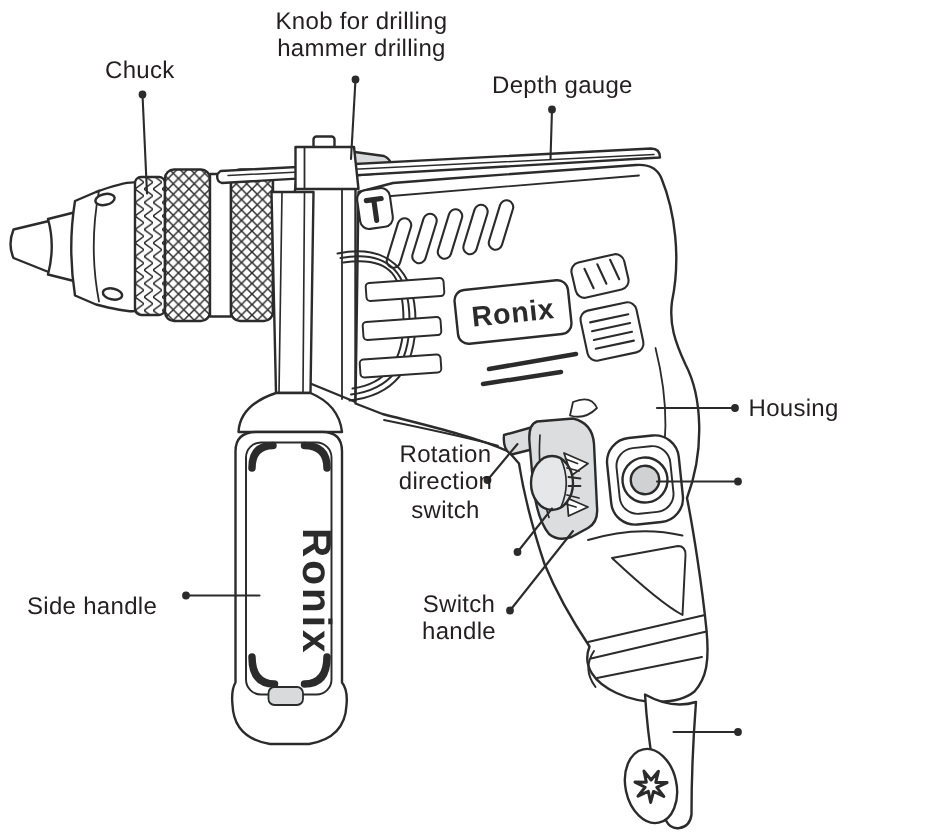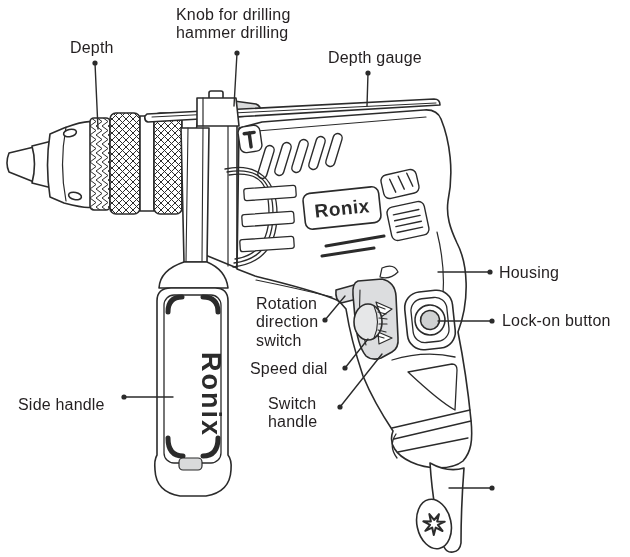--- a/index.html
+++ b/index.html
@@ -12,7 +12,7 @@
     position:absolute;color:#231f20;font-size:16px;line-height:1.15;
     letter-spacing:.2px;white-space:nowrap;
   }
-  .lbl.center{white-space:normal;}
+  .lbl.center{text-align:center;white-space:normal;}
 </style>
 </head>
 <body>

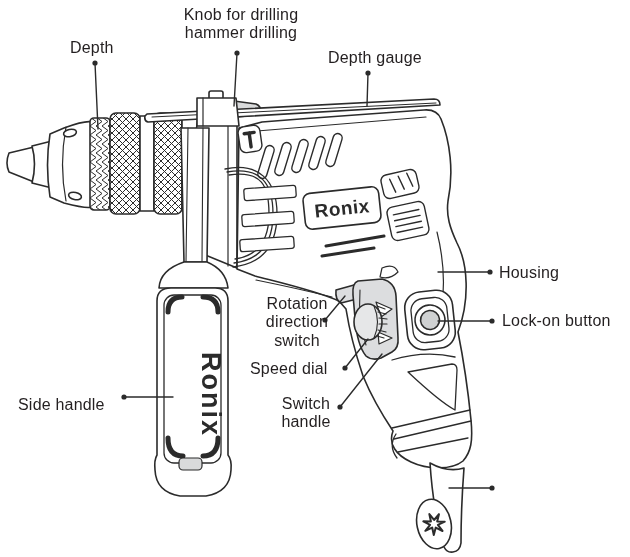--- a/index.html
+++ b/index.html
@@ -209,7 +209,7 @@
     </g>
   </svg>
 
-  <div class="lbl" style="left:70px;top:39px">Depth</div>
+  <div class="lbl" style="left:70px;top:39px">Chuck</div>
 
   <div class="lbl center" style="left:176px;top:6px;width:130px">
     <span>Knob for drilling</span><br>

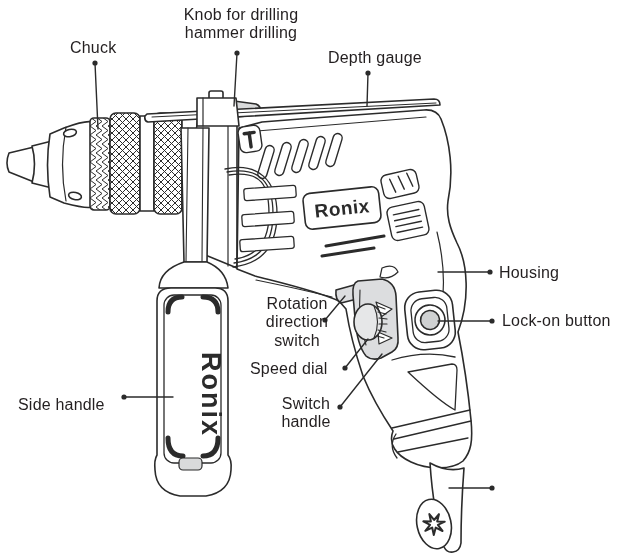--- a/index.html
+++ b/index.html
@@ -220,7 +220,6 @@
 
   <div class="lbl" style="left:499px;top:264px">Housing</div>
 
-  <div class="lbl" style="left:502px;top:312px">Lock-on button</div>
 
   <div class="lbl center" style="left:256px;top:295px;width:82px">
     <span>Rotation</span><br>

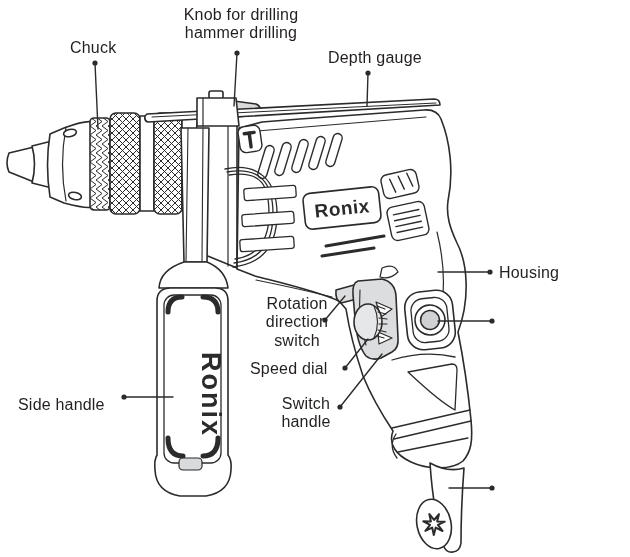--- a/index.html
+++ b/index.html
@@ -227,7 +227,6 @@
     <span>switch</span>
   </div>
 
-  <div class="lbl" style="left:250px;top:360px">Speed dial</div>
 
   <div class="lbl center" style="left:268px;top:395px;width:76px">
     <span>Switch</span><br>

